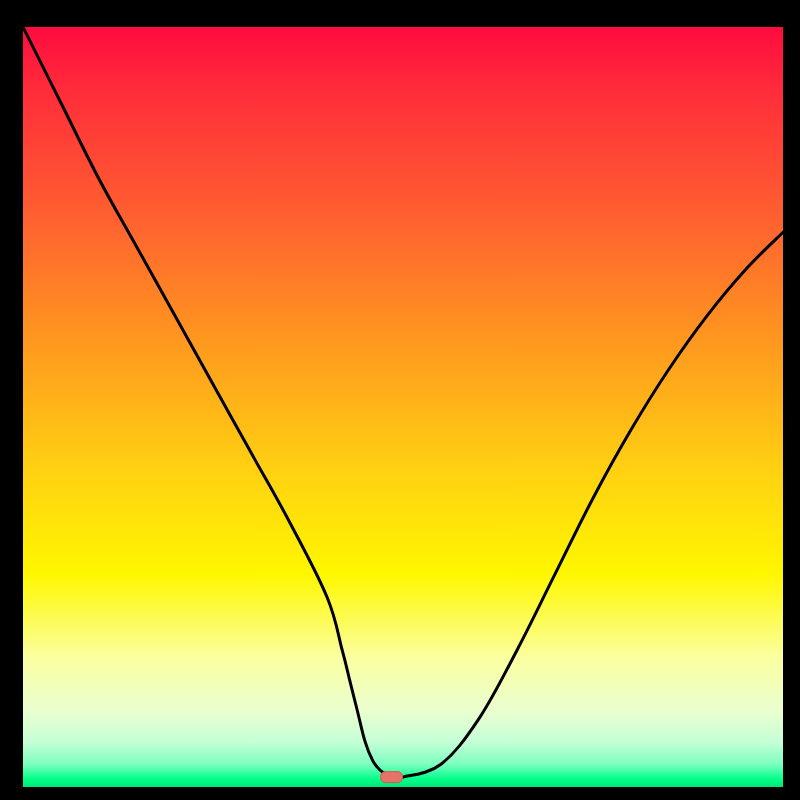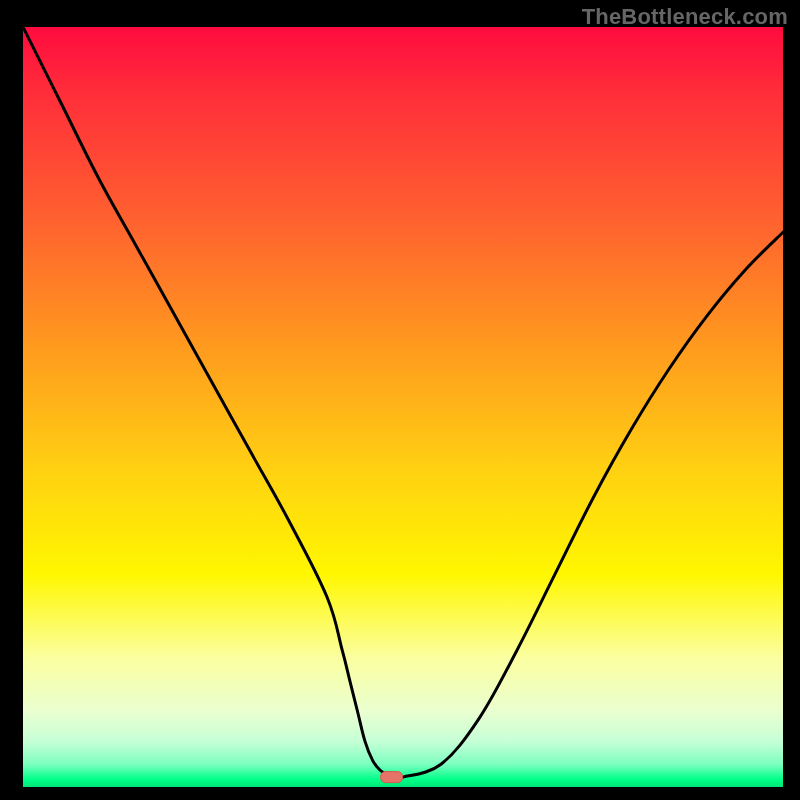--- a/index.html
+++ b/index.html
@@ -79,7 +79,6 @@
 
 <div class="frame">
 
-  <div class="watermark">TheBottleneck.com</div>
 
   <div class="plot-area">
     <div class="gradient-bg"></div>

